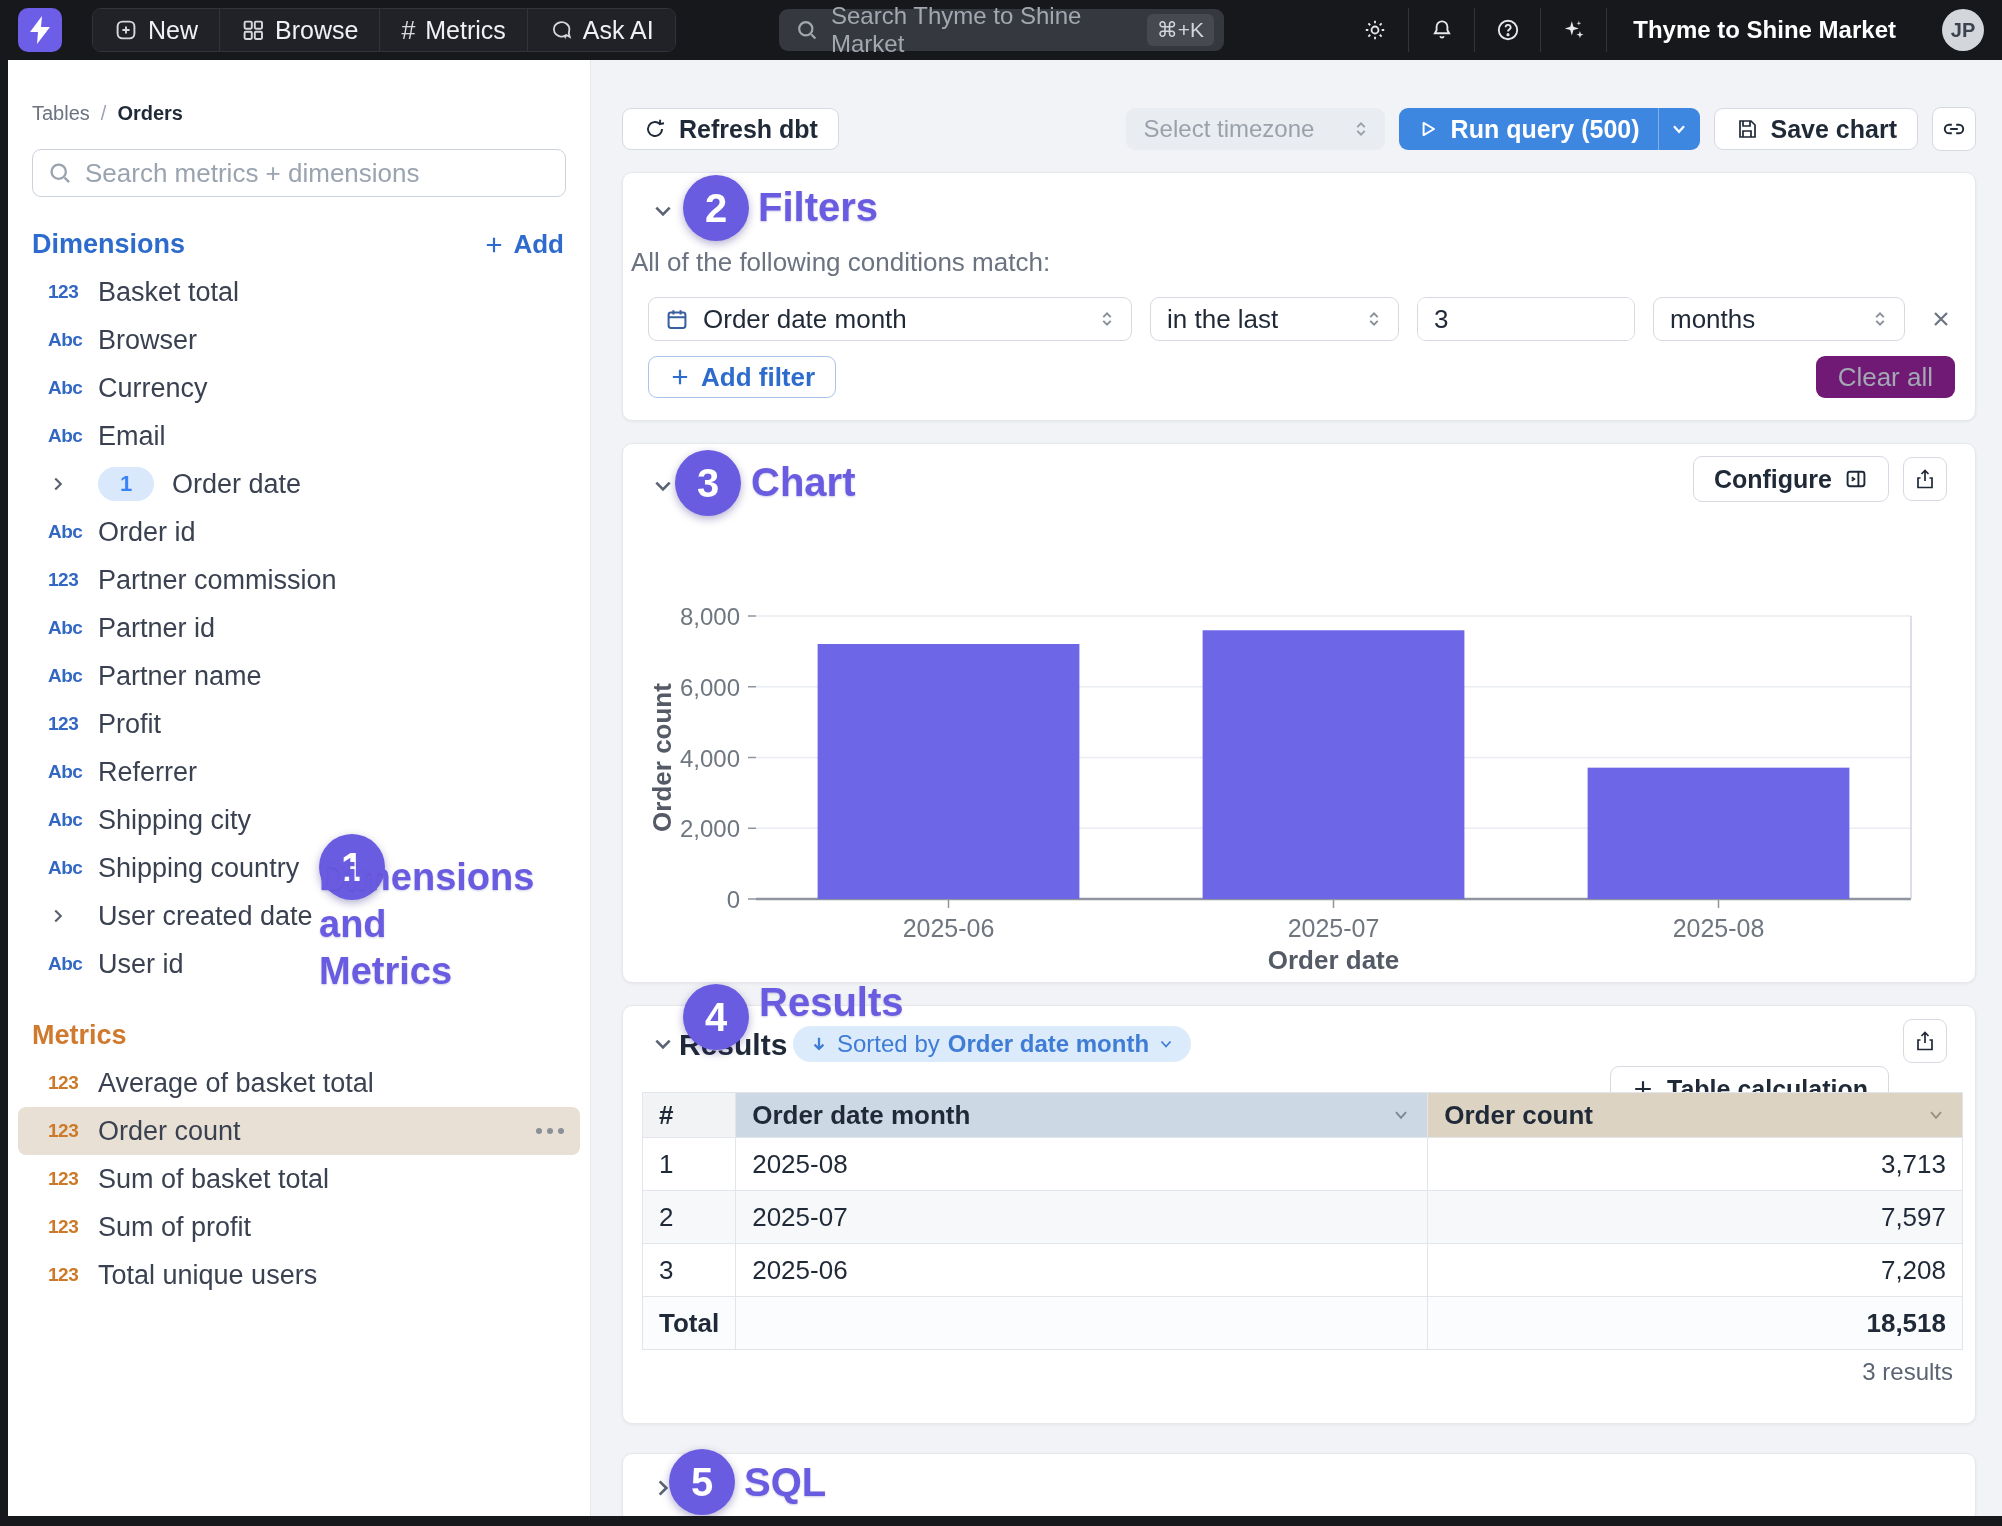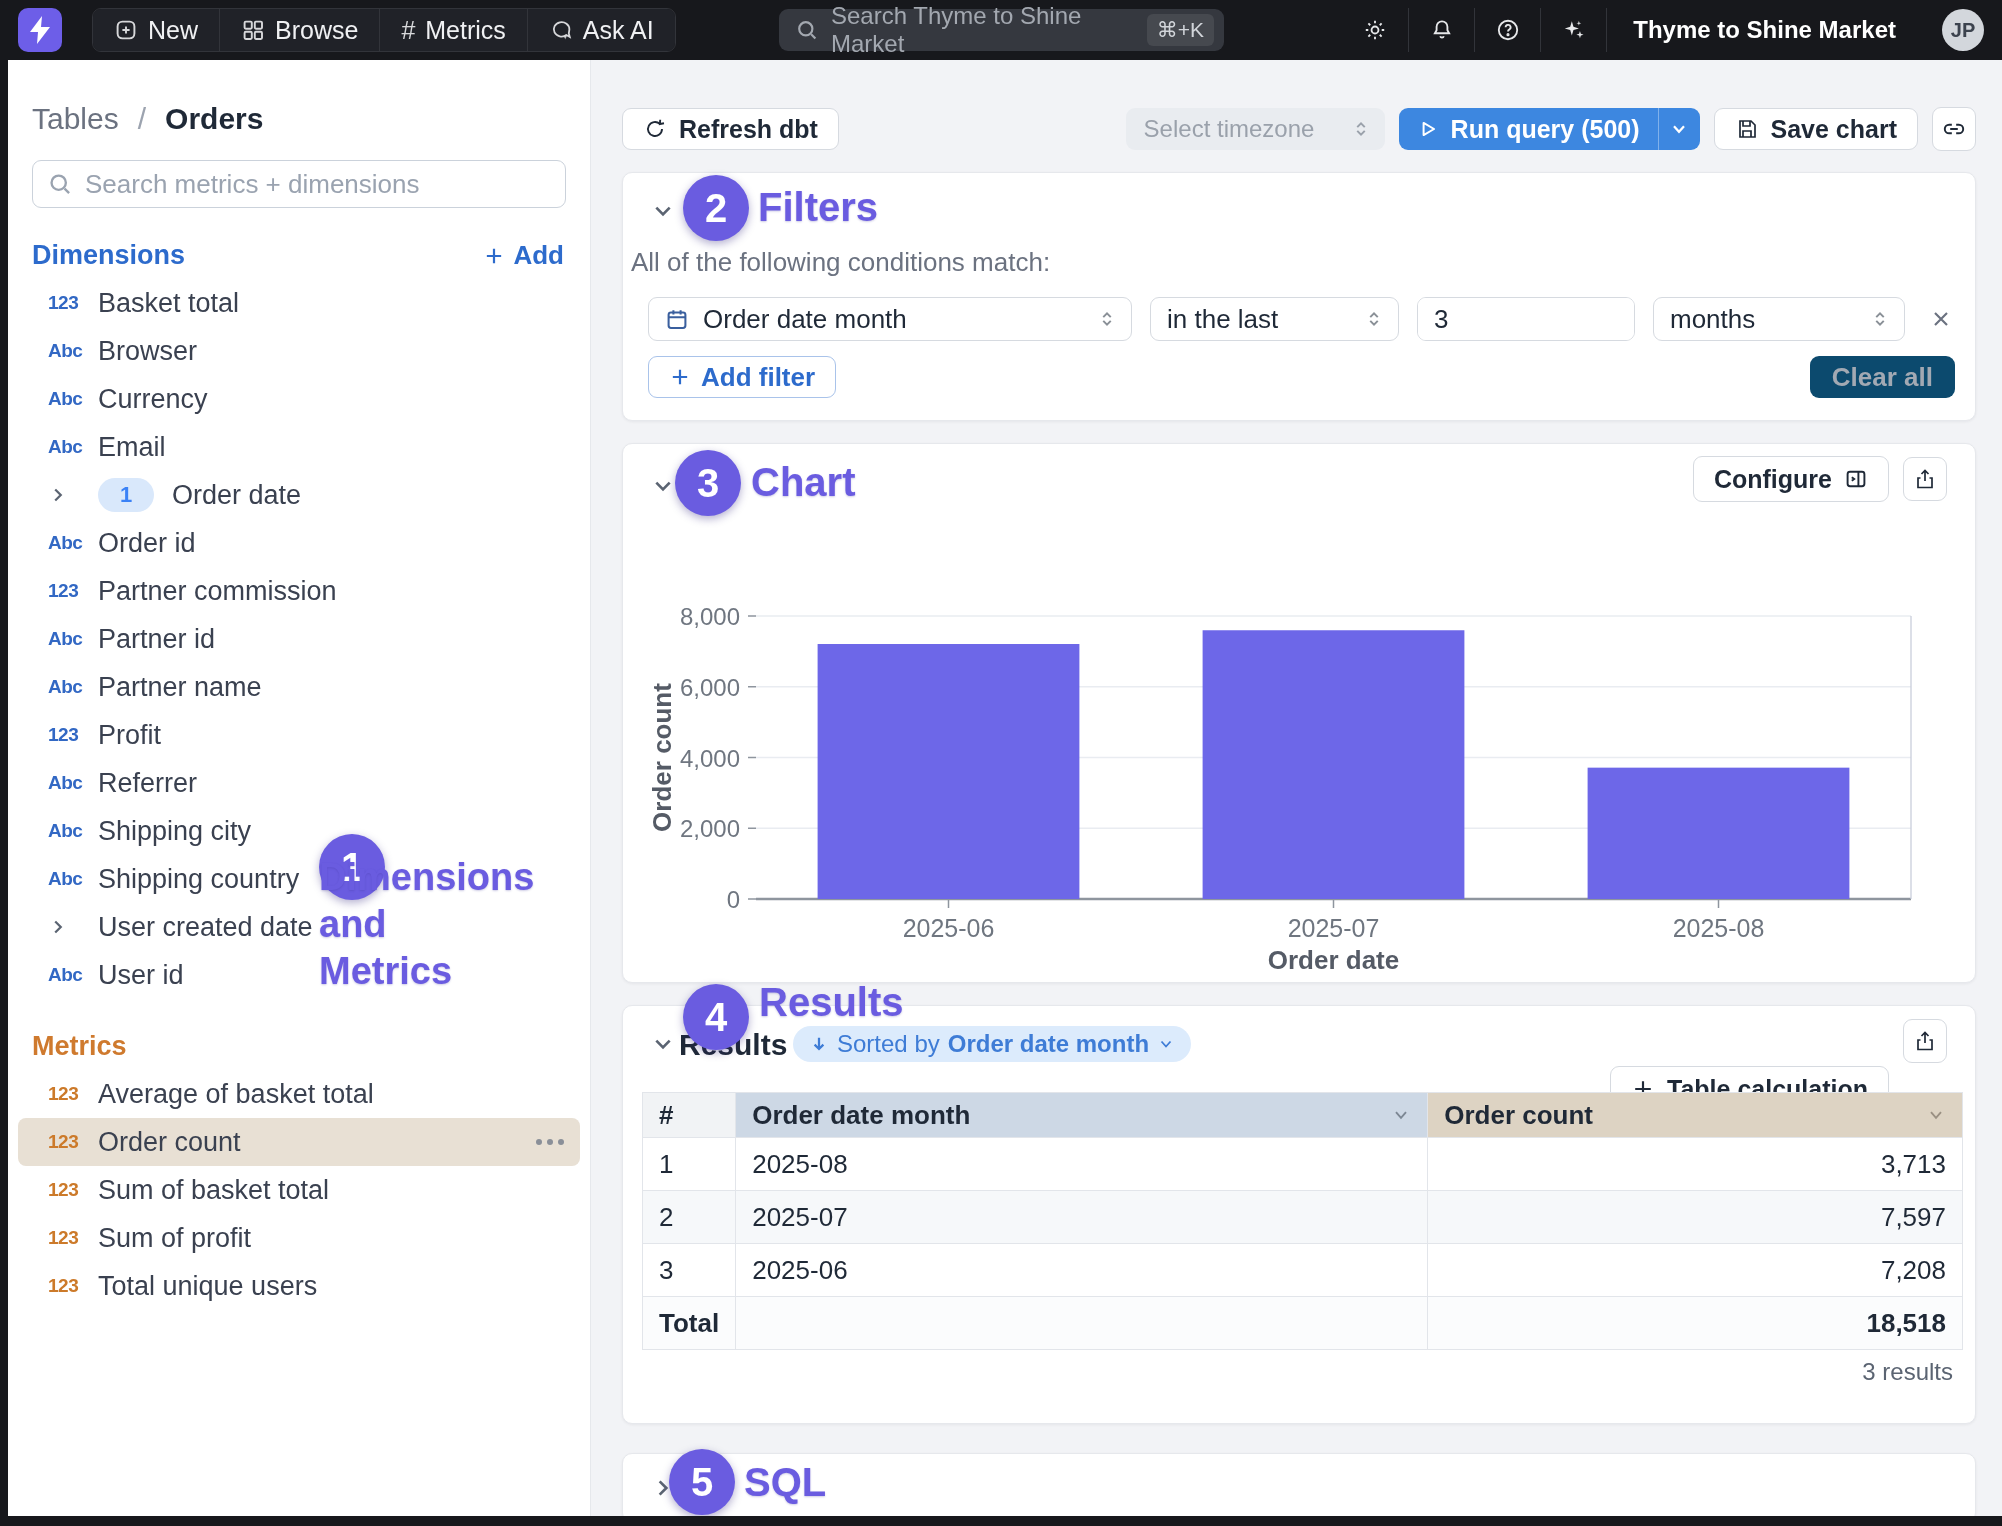--- a/index.html
+++ b/index.html
@@ -37,7 +37,7 @@
   
   .sidebar { position:absolute; left:8px; top:60px; width:583px; bottom:10px; background:#ffffff;
              border-right:1px solid #e6e8ec; }
-  .crumbs { padding:42px 24px 0 24px; font-size:30px; display:flex; gap:19px; align-items:baseline; }
+  .crumbs { padding:42px 24px 0 24px; font-size:20px; display:flex; gap:11px; align-items:baseline; }
   .crumb-gray { color:#6b7280; } .crumb-sep { color:#9ca3af; }
   .crumb-dark { color:#1f2937; font-weight:700; }
   .side-search { margin:24px 24px 0 24px; height:48px; border:1px solid #cbd2db; border-radius:9px;

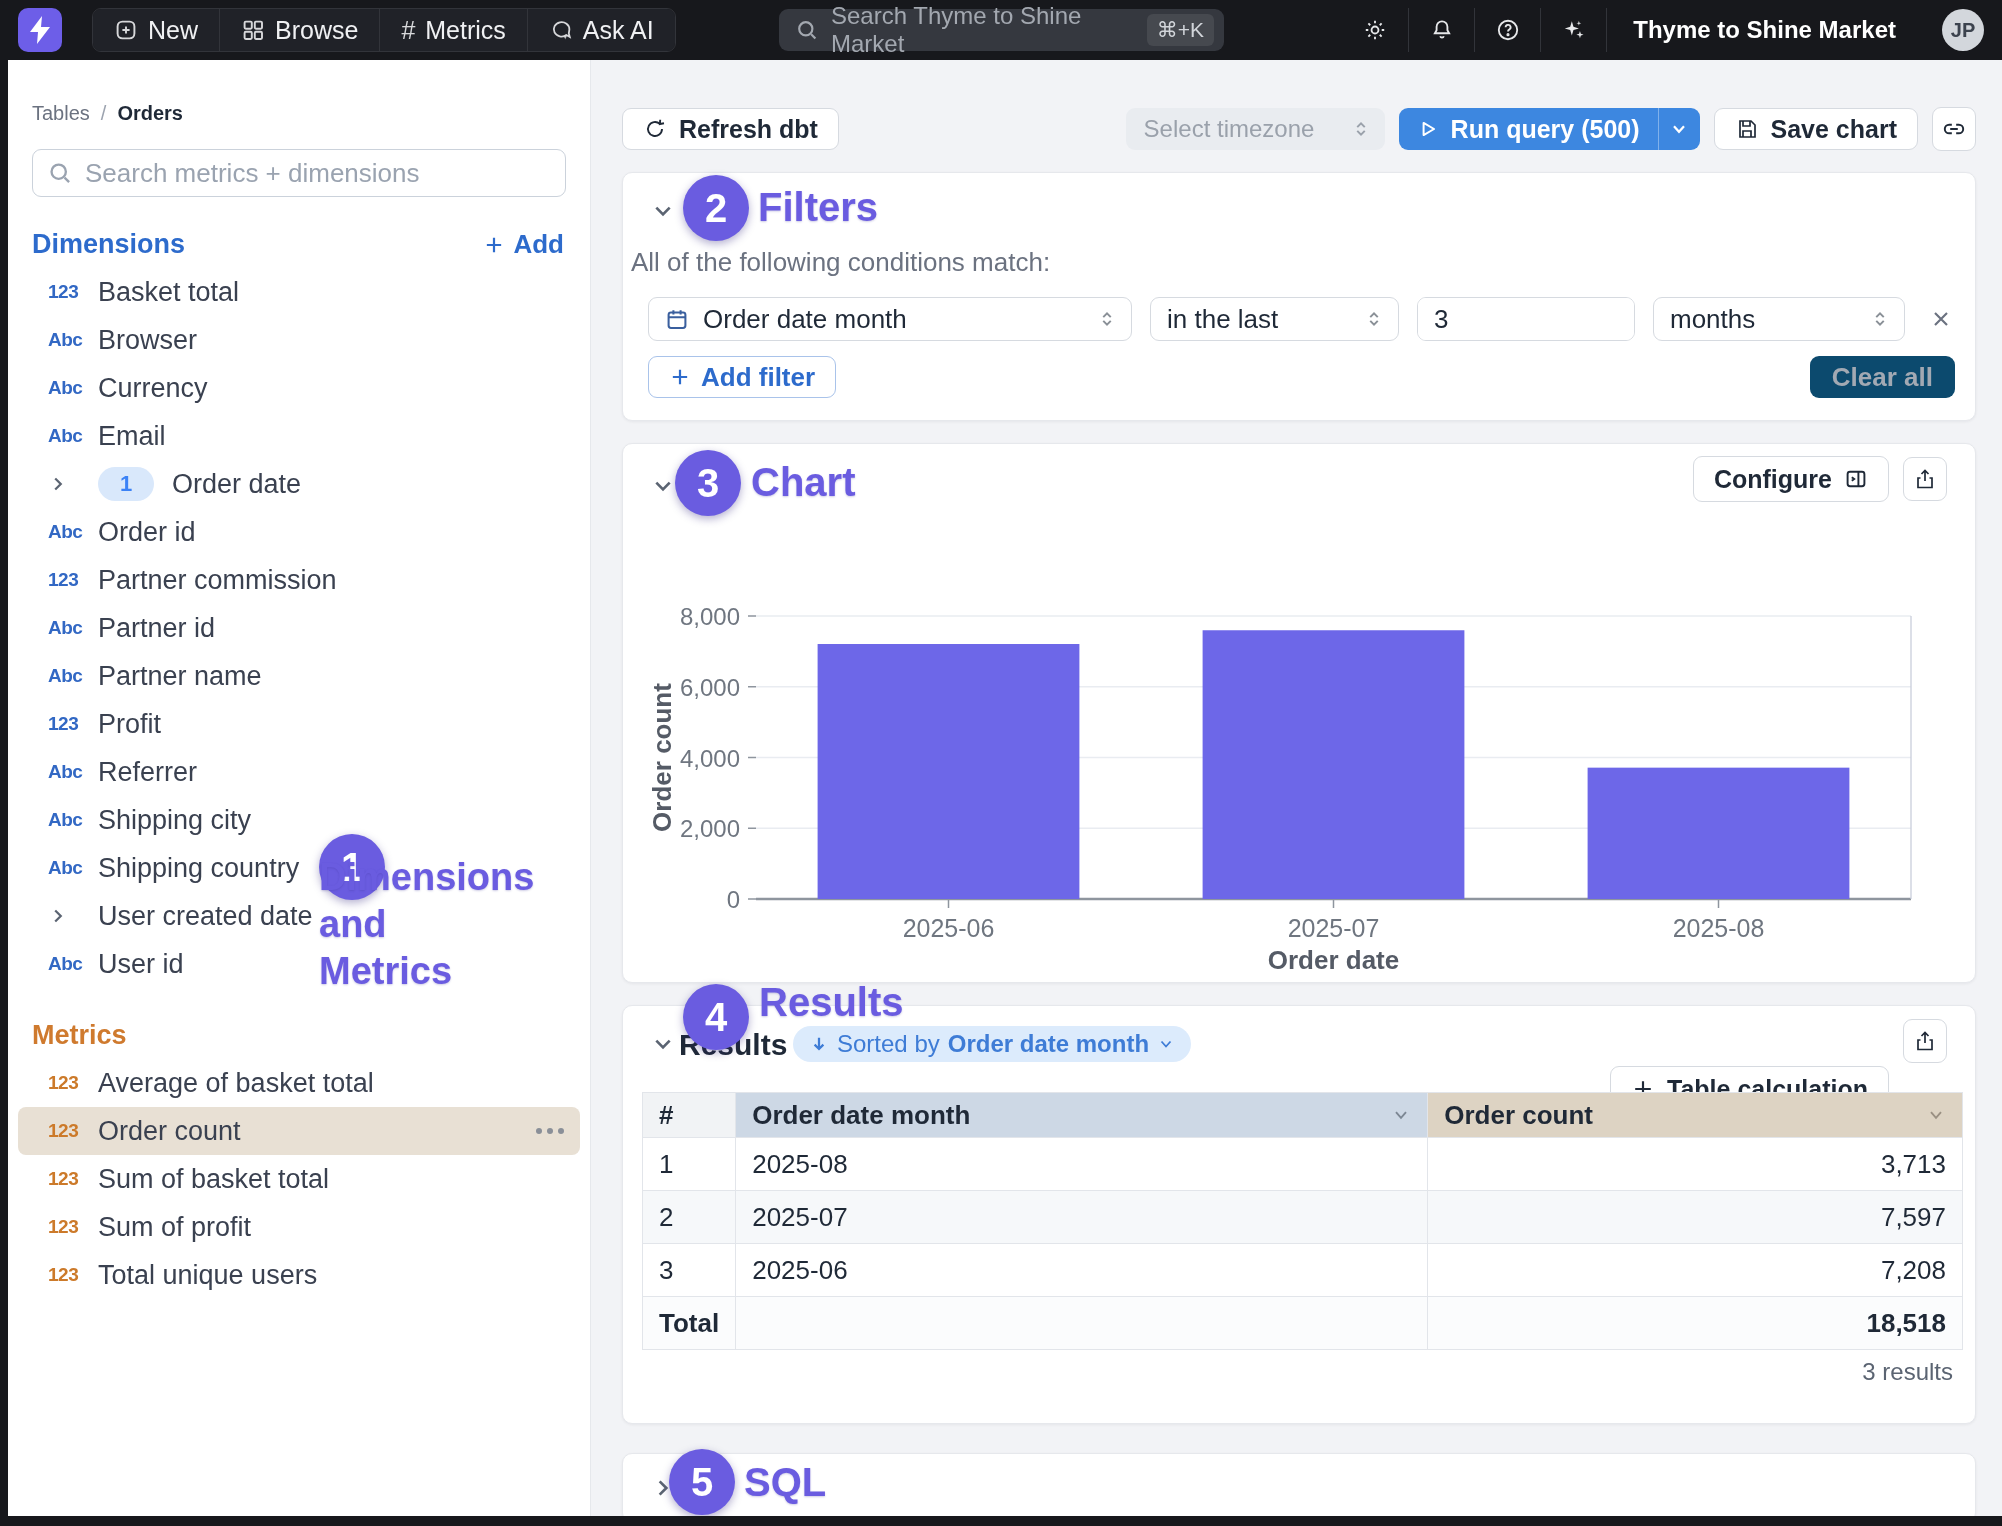--- a/index.html
+++ b/index.html
@@ -110,9 +110,9 @@
                border-radius:9px; background:#fff; color:#2d6bcc; font-size:26px; font-weight:600;
                font-family:inherit; display:inline-flex; align-items:center; gap:10px; padding:0 20px;
                cursor:pointer; }
-  .clearall { position:absolute; top:183px; right:20px; height:42px; background:#0c4a6e; border:none;
+  .clearall { position:absolute; top:183px; right:20px; height:42px; background:#701a75; border:none;
               border-radius:9px; color:#a2a9b3; font-size:26px; font-family:inherit; padding:0 22px;
-              cursor:default;font-weight:bold; }
+              cursor:default; }
 
   
   .chart-card { top:383px; height:540px; }

